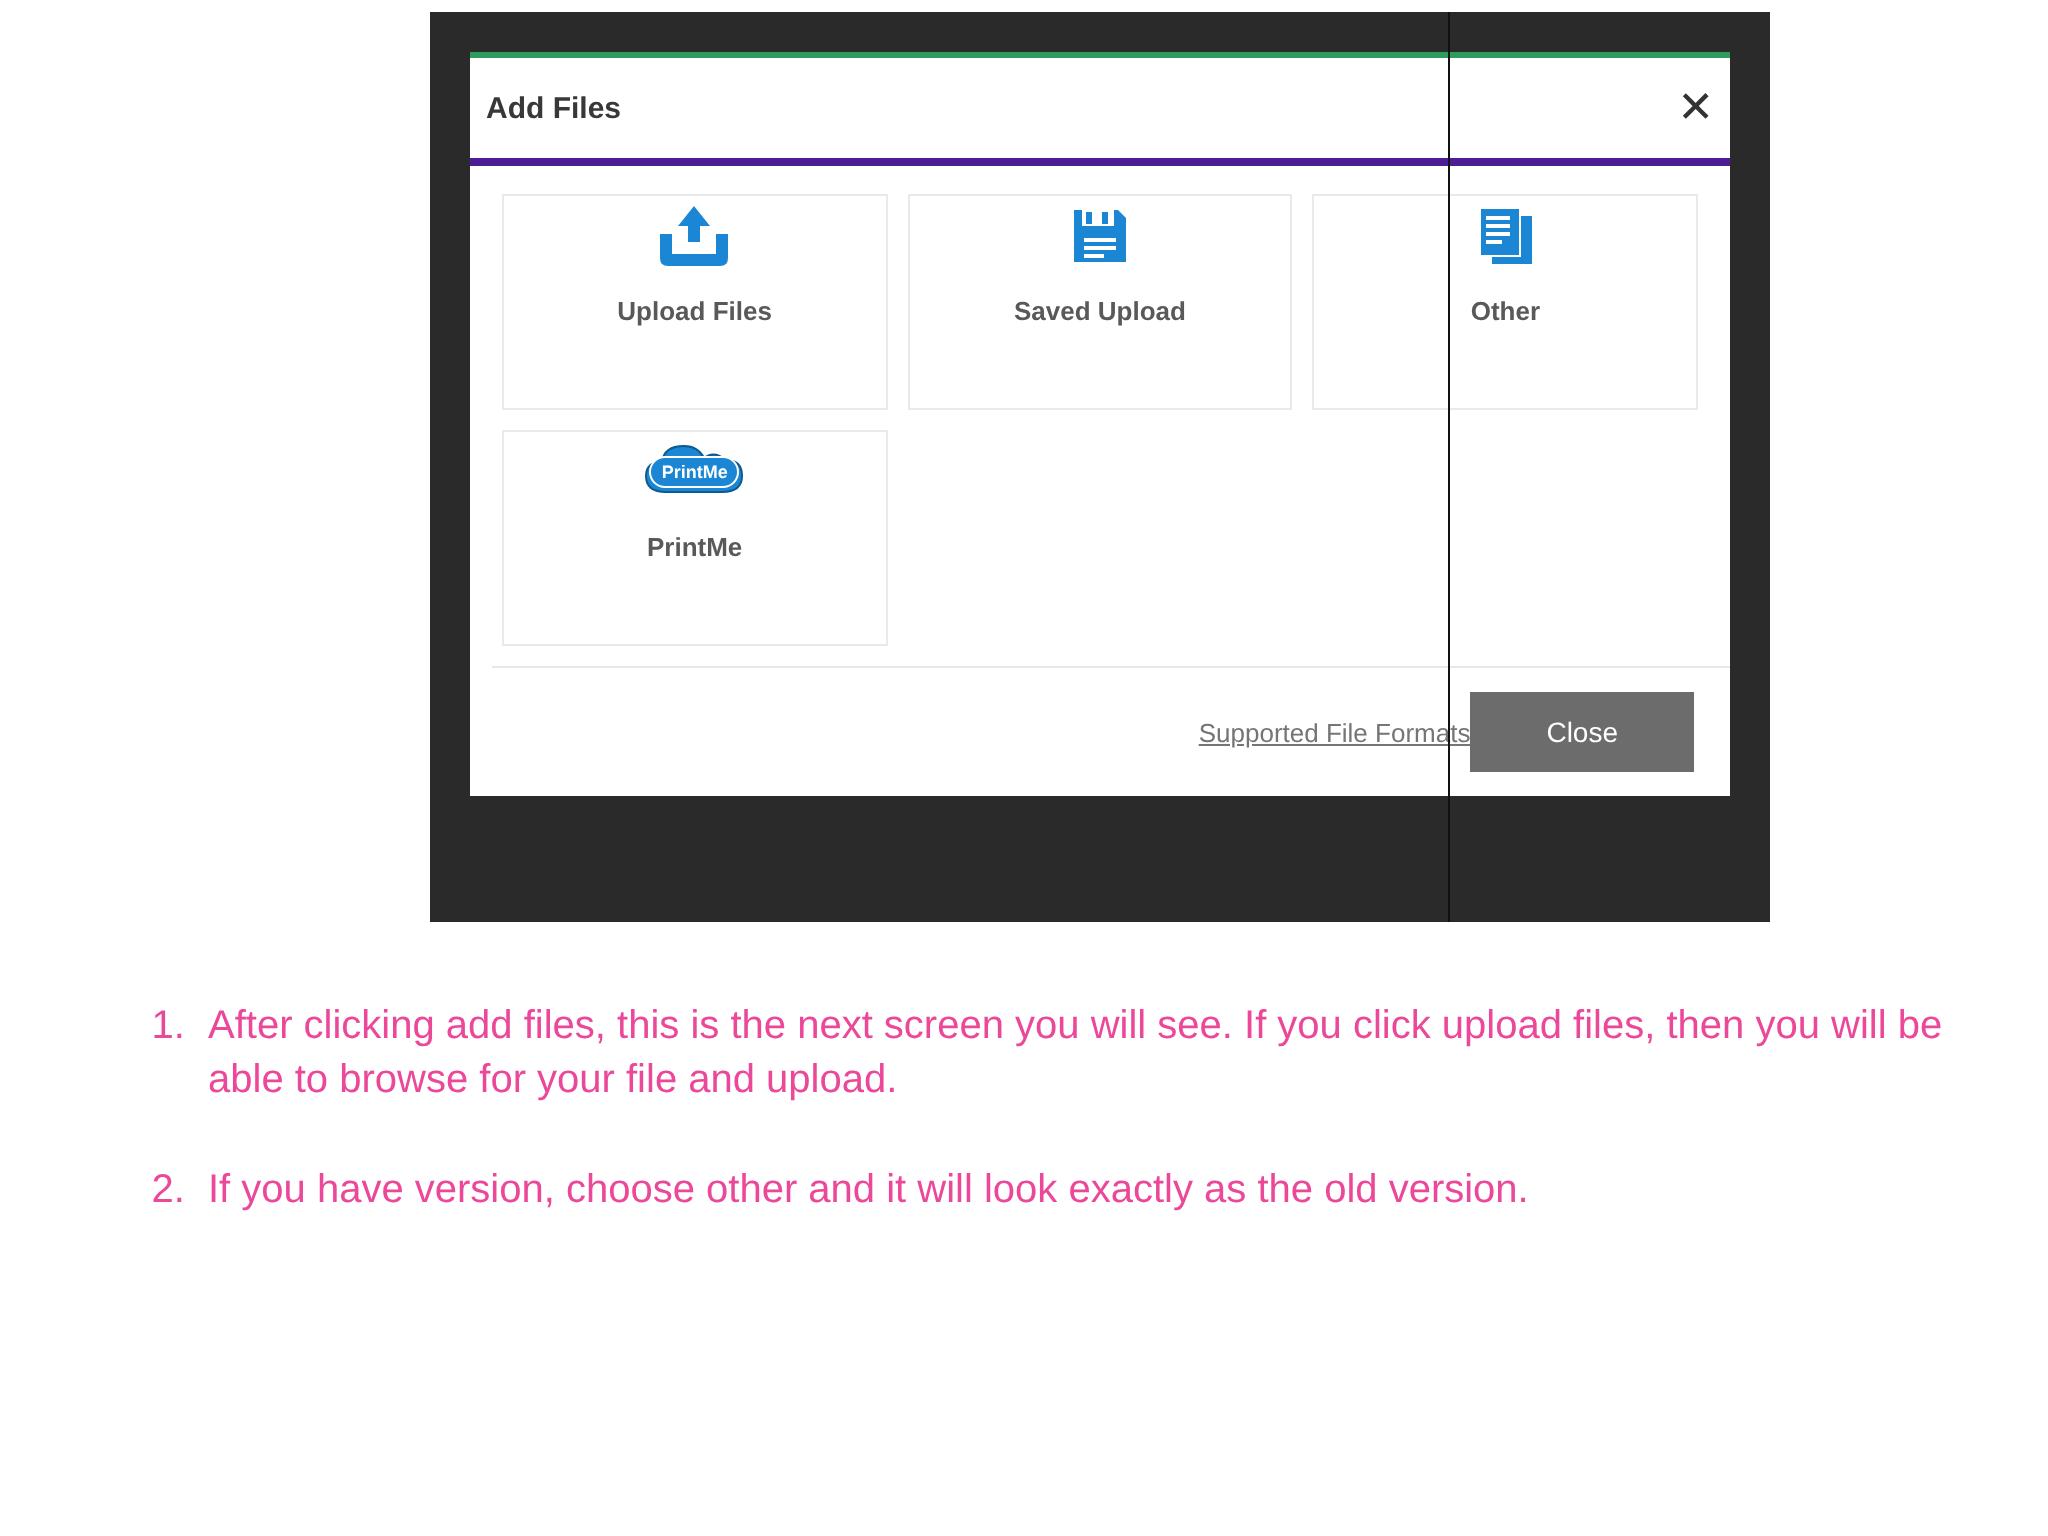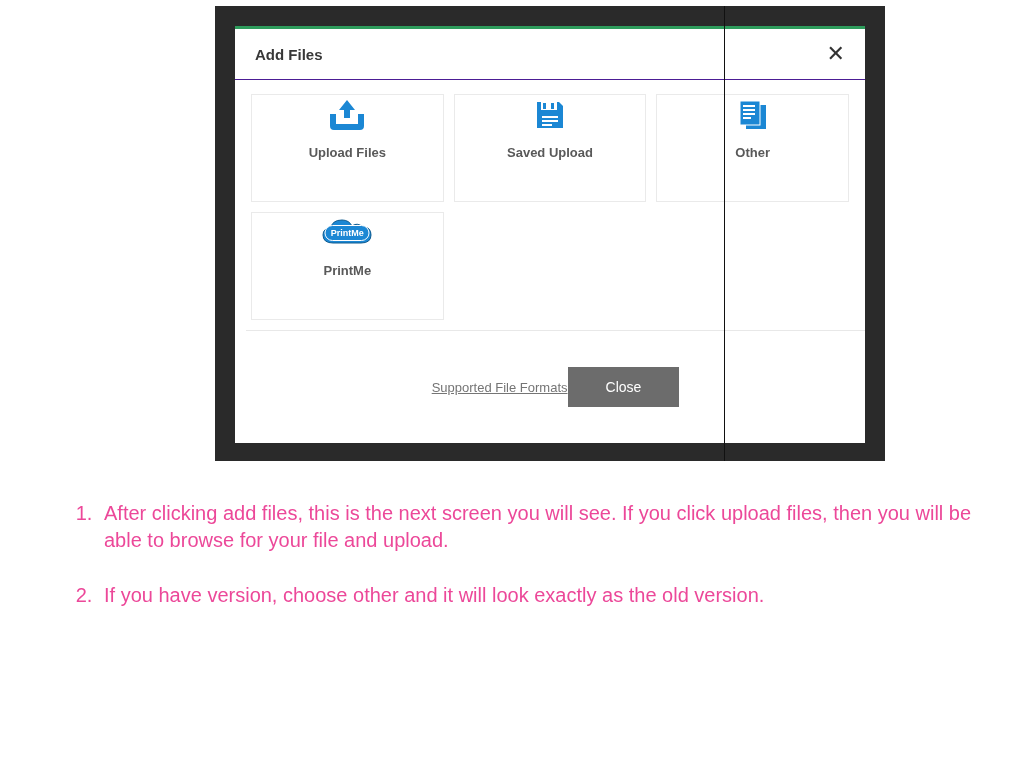--- a/index.html
+++ b/index.html
@@ -30,8 +30,8 @@
       display: flex;
       justify-content: space-between;
       align-items: center;
-      padding: 14px 20px;
-      border-bottom: 1px solid #4c1d95;
+      padding: 14px 8px;
+      border-bottom: 4px solid #4c1d95;
     }
     .modal-title {
       font-weight: bold;

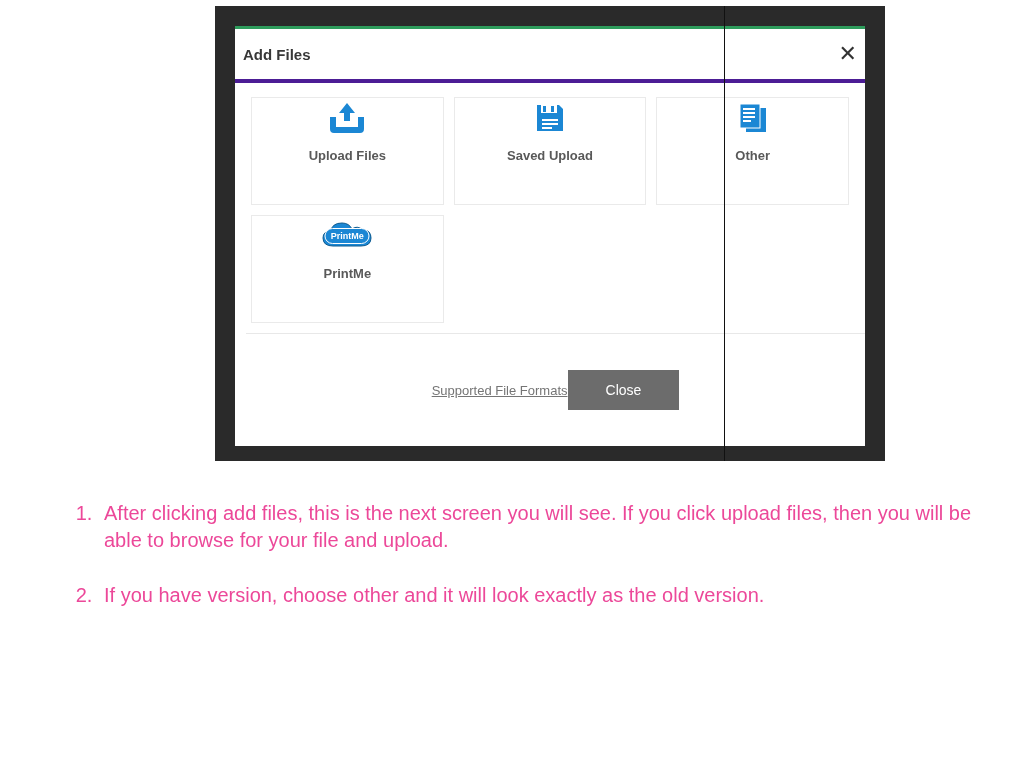--- a/index.html
+++ b/index.html
@@ -73,9 +73,9 @@
     }
     .modal-footer {
       display: flex;
-      justify-content: center;
-      align-items: center;
-      padding: 36px 18px;
+      justify-content: flex-end;
+      align-items: center;
+      padding: 12px 18px;
       border-top: 1px solid #e8e8e8;
       margin-left: 11px;
     }

